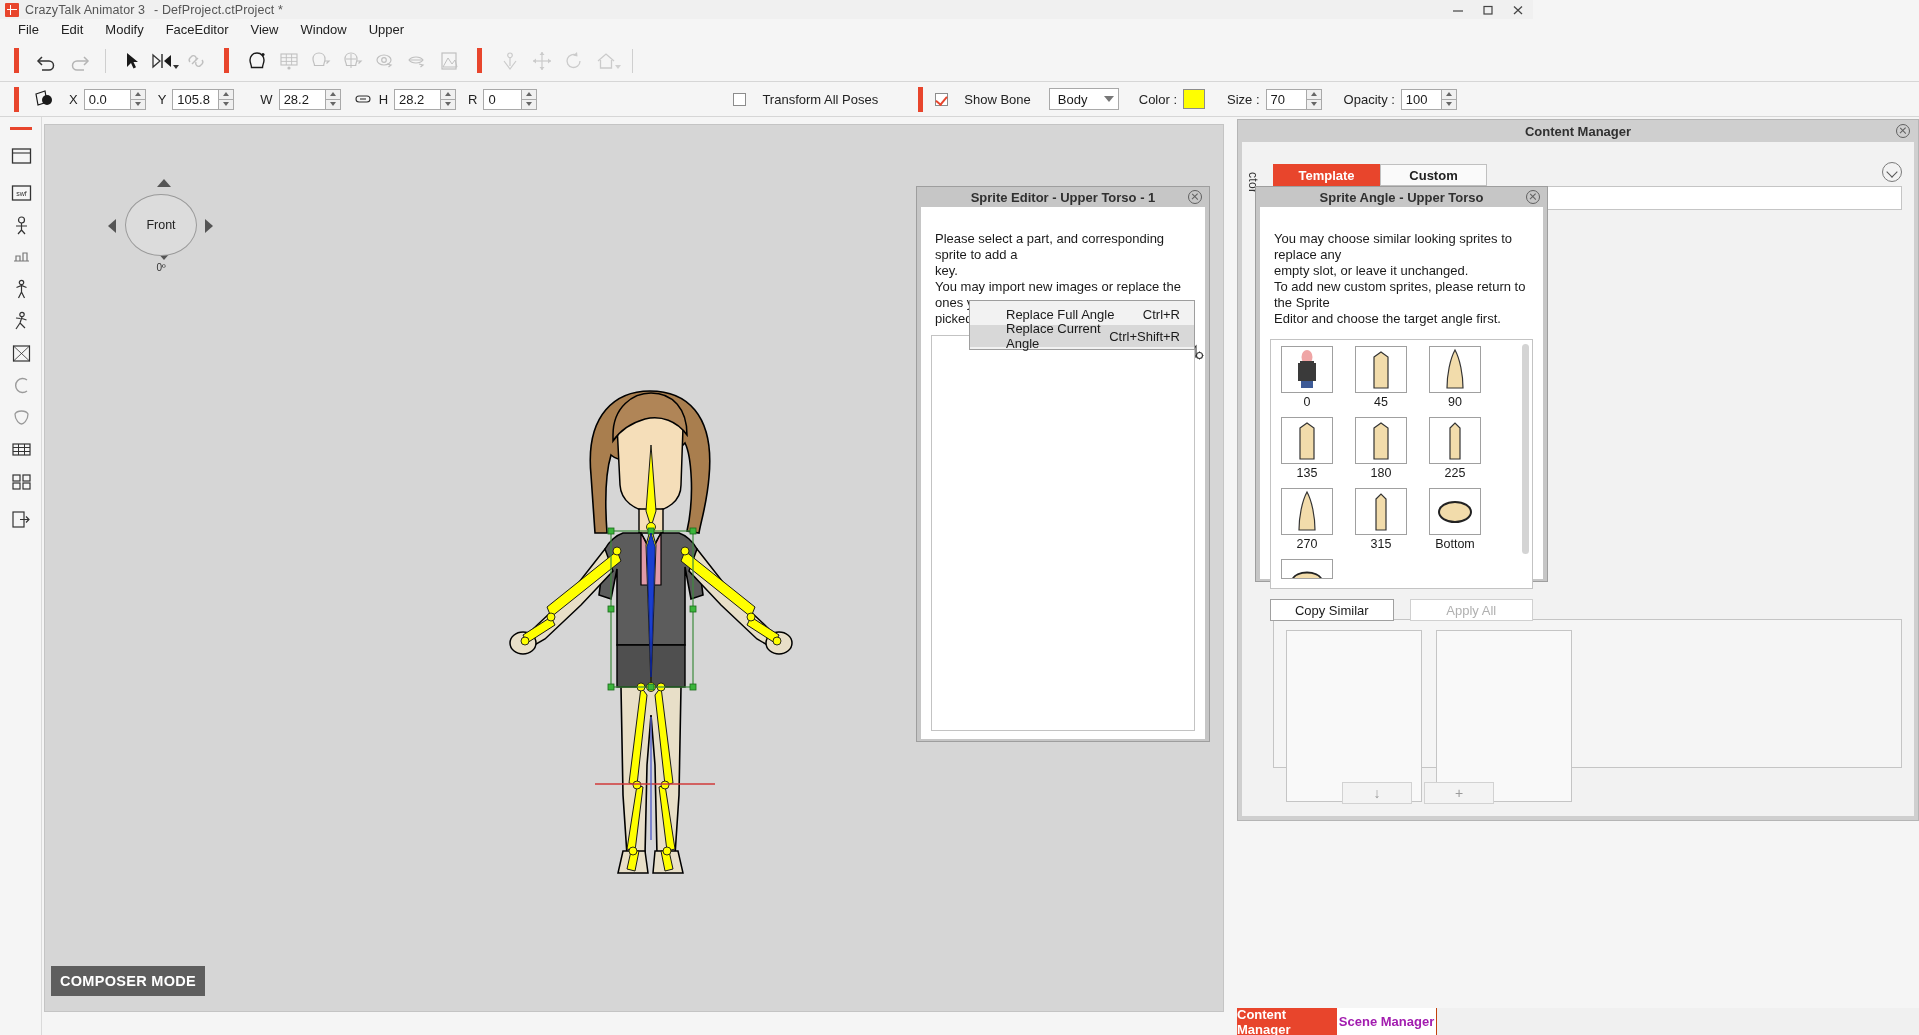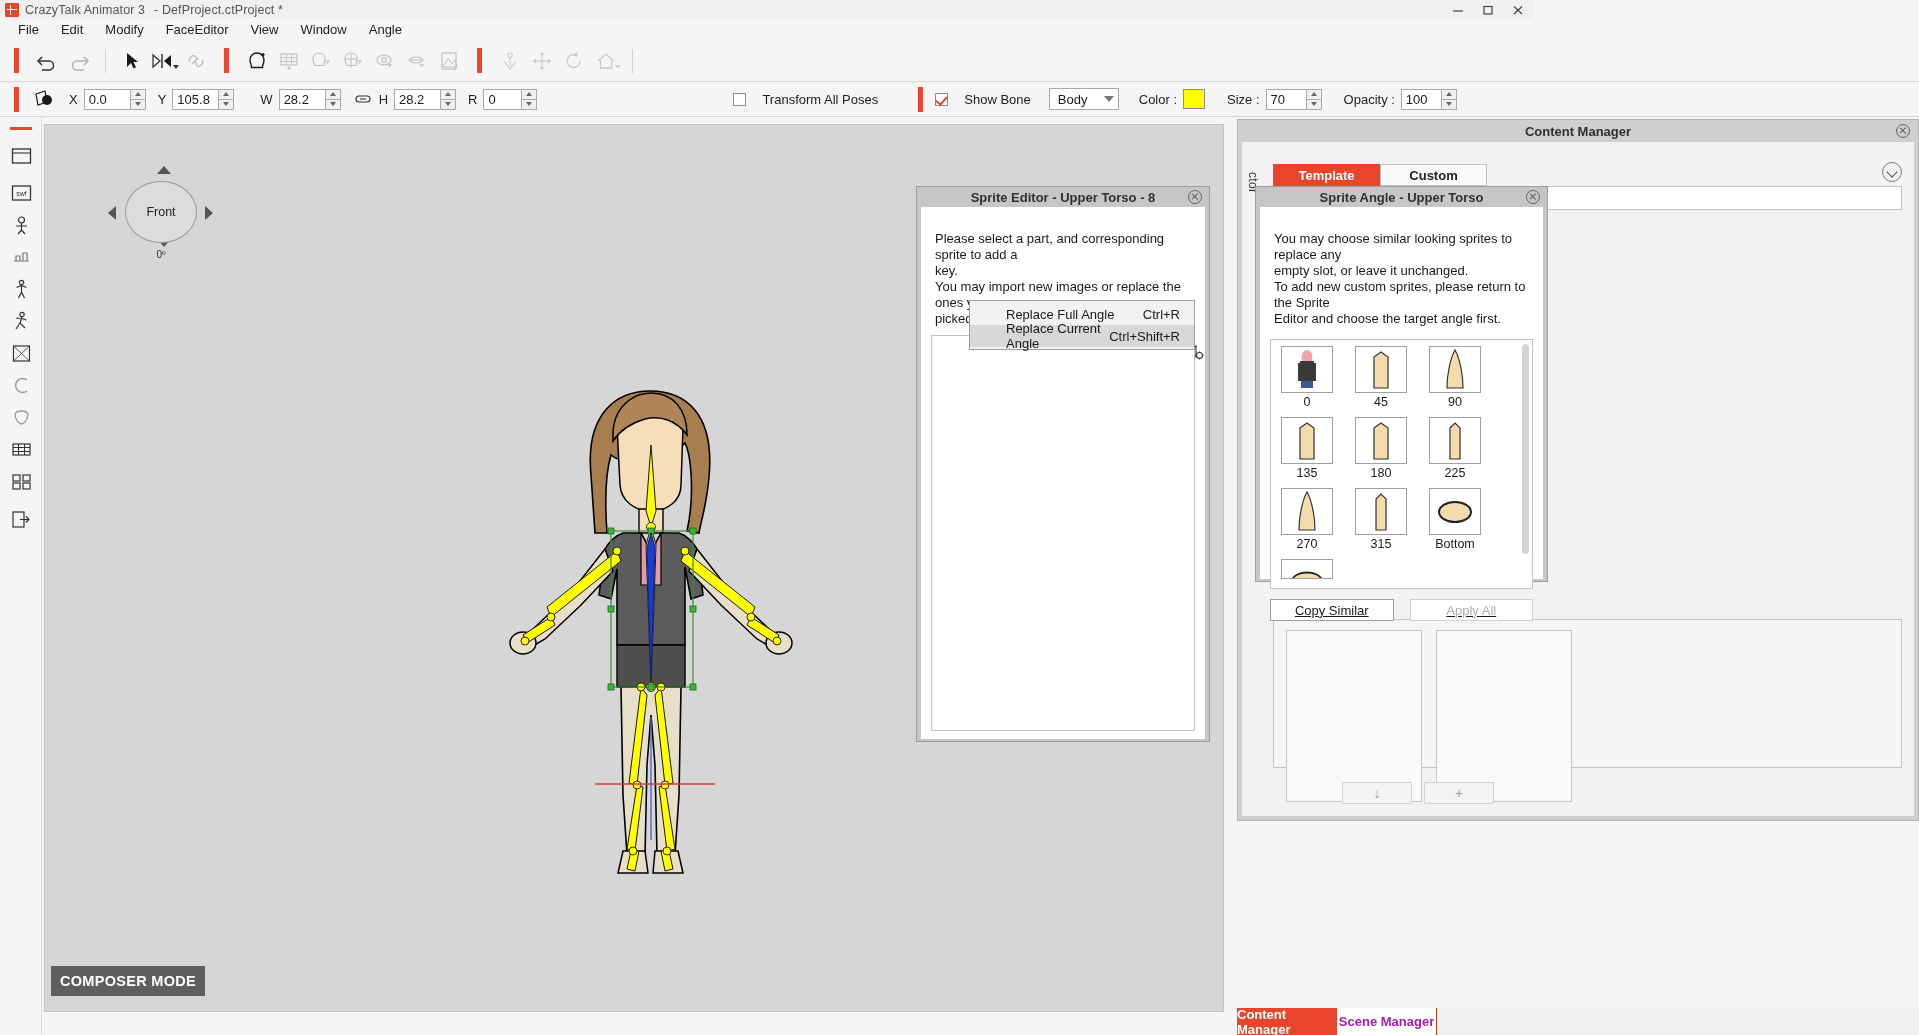--- a/index.html
+++ b/index.html
@@ -312,7 +312,7 @@
     <div class="menu-item">FaceEditor</div>
     <div class="menu-item">View</div>
     <div class="menu-item">Window</div>
-    <div class="menu-item">Angle</div>
+    <div class="menu-item">Upper</div>
   </div>
 
   <div class="toolbar">

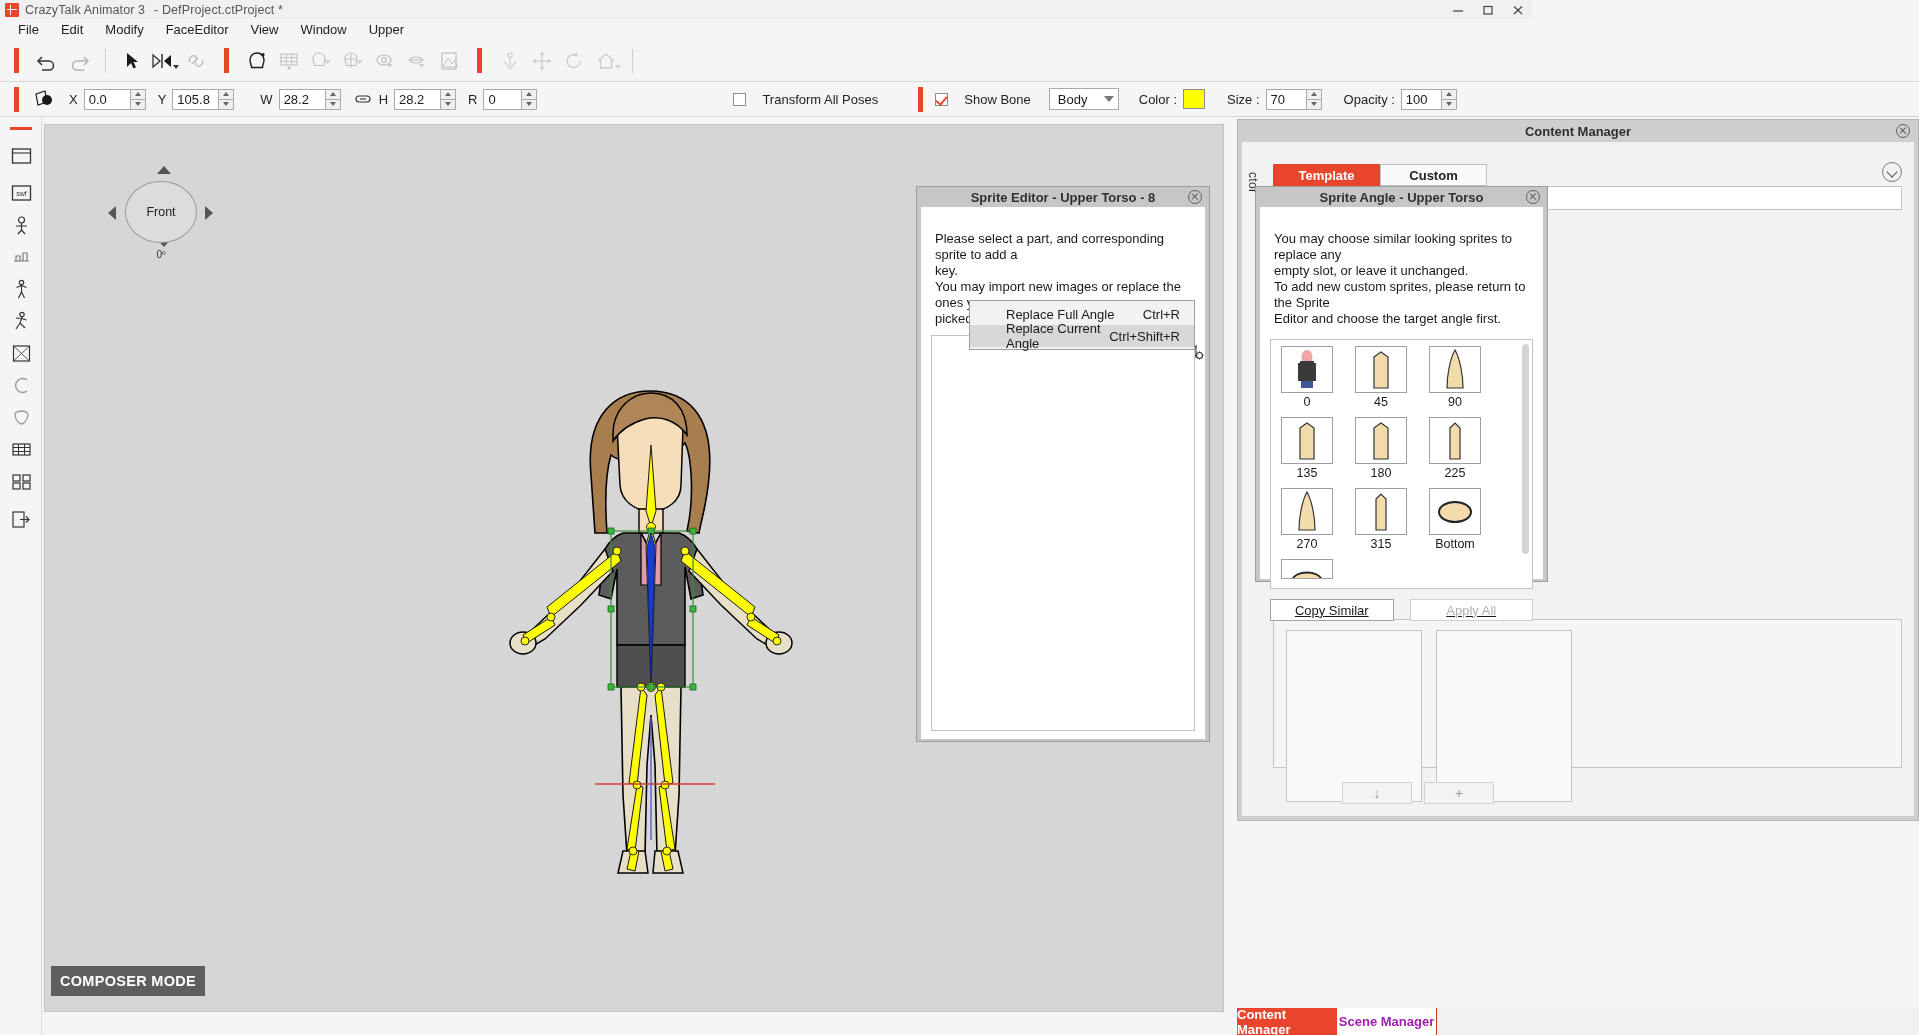--- a/index.html
+++ b/index.html
@@ -890,7 +890,7 @@
 
   <div class="dialog" id="sprite-editor">
     <div class="dlg-title">
-      <span>Sprite Editor - Upper Torso - 8</span>
+      <span>Sprite Editor - Upper Torso - 1</span>
       <div class="dlg-close"></div>
     </div>
     <div class="dlg-body" style="height:532px;">

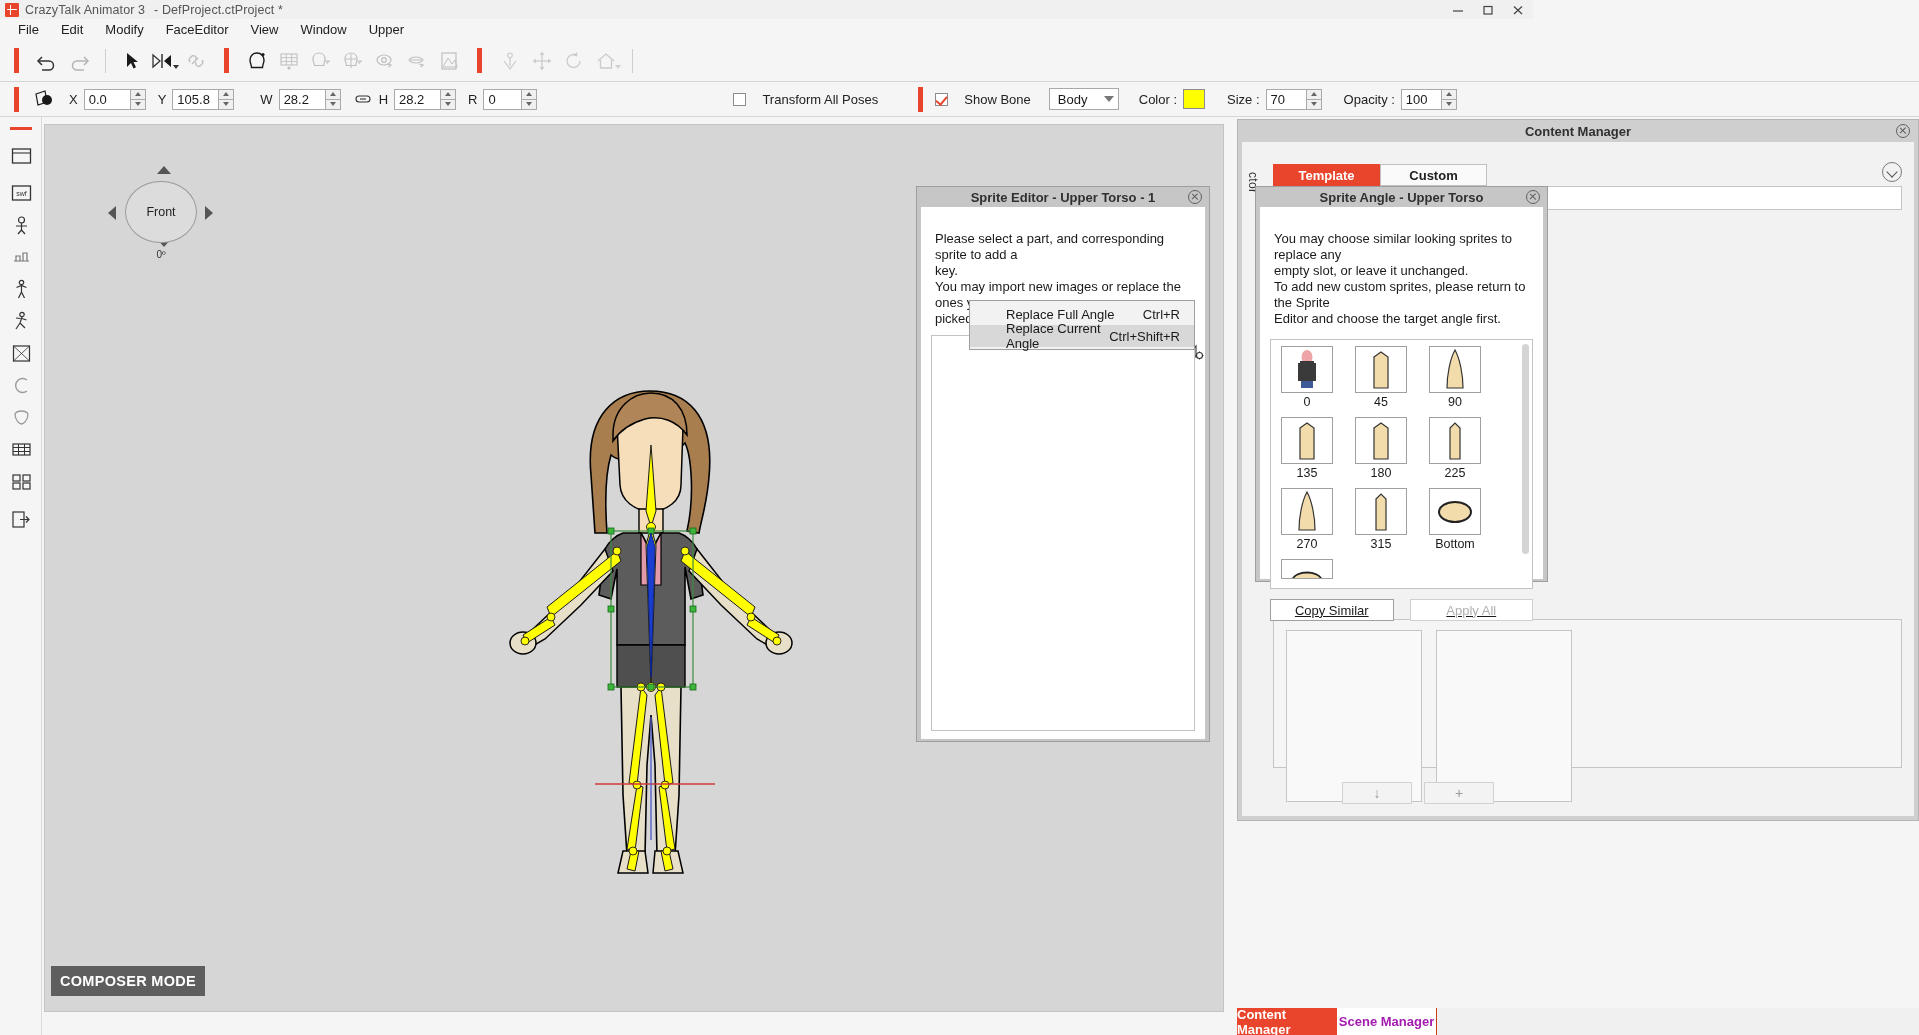--- a/index.html
+++ b/index.html
@@ -122,7 +122,7 @@
     background: #d6d6d6; border: 1px solid #c4c4c4;
   }
   .view-cube {
-    position: absolute; left: 58px; top: 39px; width: 115px; height: 100px;
+    position: absolute; left: 58px; top: 52px; width: 115px; height: 100px;
   }
   .cube-circle {
     position: absolute; left: 22px; top: 17px; width: 72px; height: 62px;

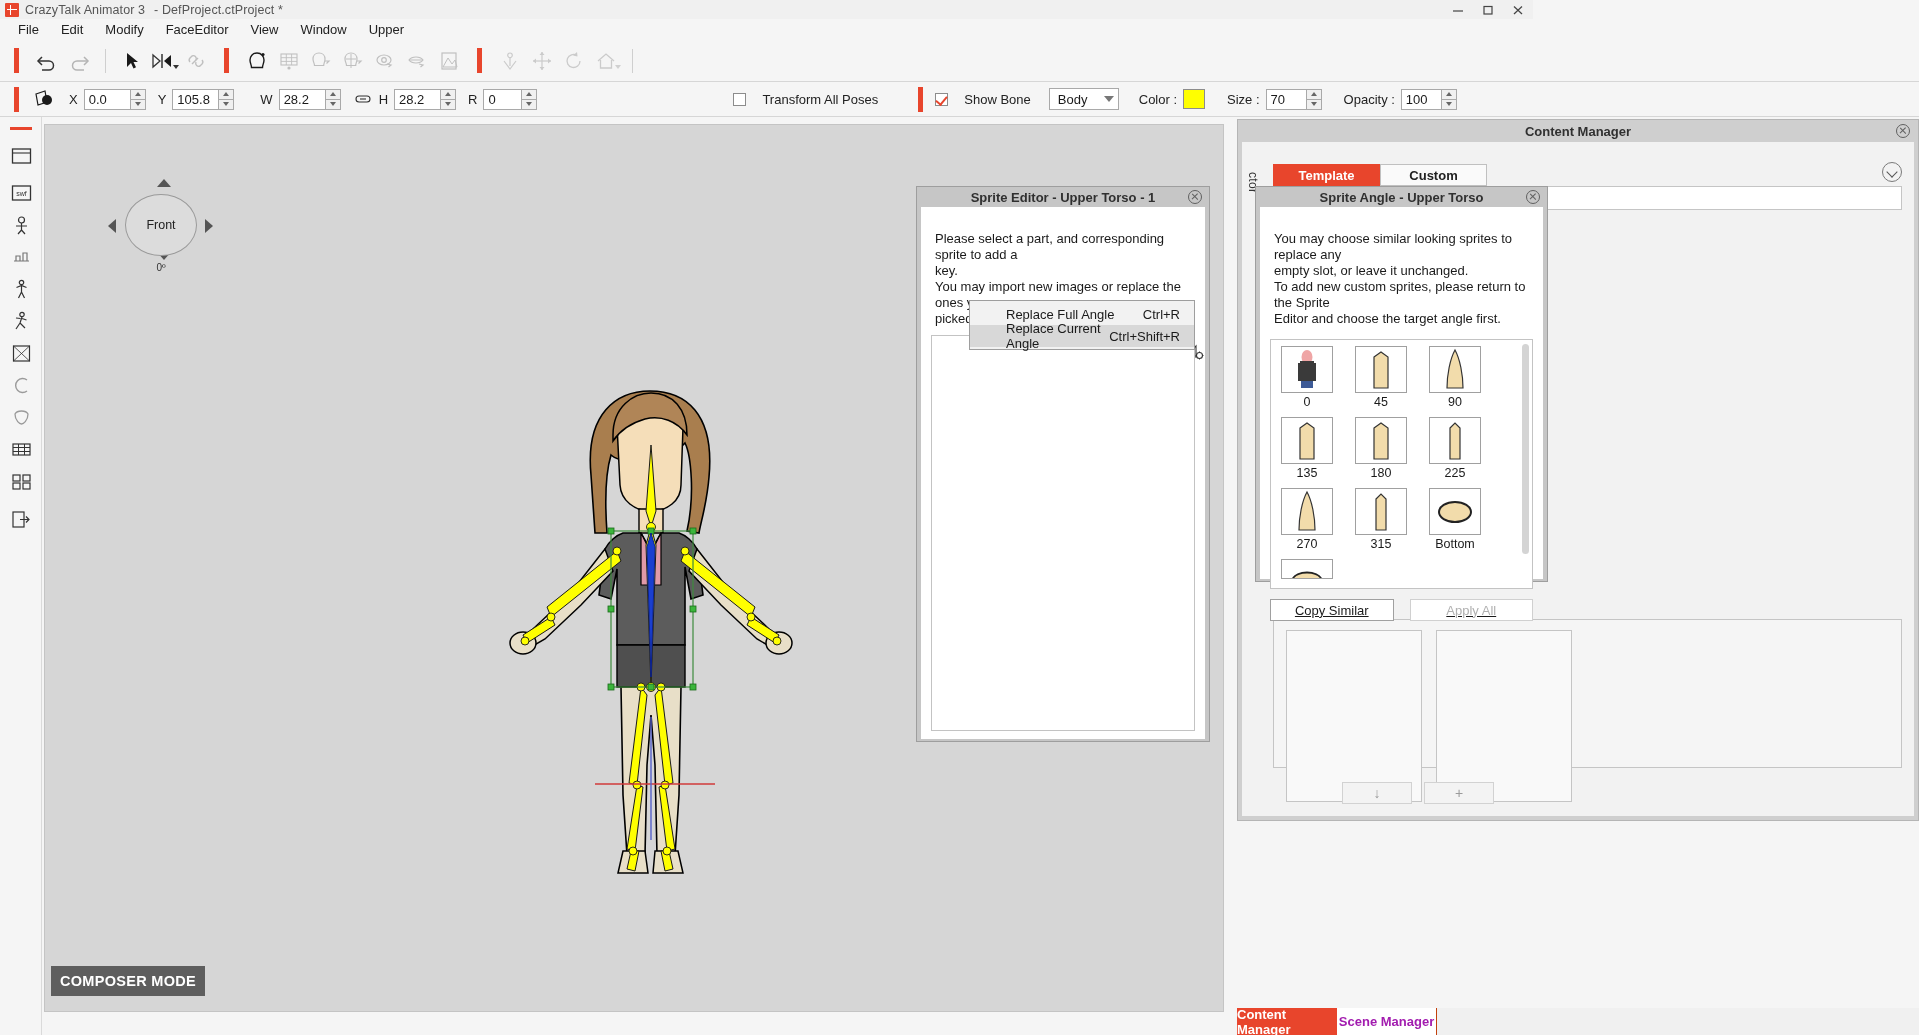--- a/index.html
+++ b/index.html
@@ -212,7 +212,7 @@
     position: absolute; right: 3px; top: 4px; width: 7px; height: 210px;
     background: #d4d4d4; border-radius: 4px;
   }
-  .sa-buttons { display: flex; gap: 16px; padding: 10px; text-decoration: underline; }
+  .sa-buttons { display: flex; gap: 16px; padding: 10px; }
   .sa-btn {
     flex: 1; height: 22px; border: 1px solid #a0a0a0; background: #fff;
     display: flex; align-items: center; justify-content: center; font-size: 13px; color: #1a1a1a;

